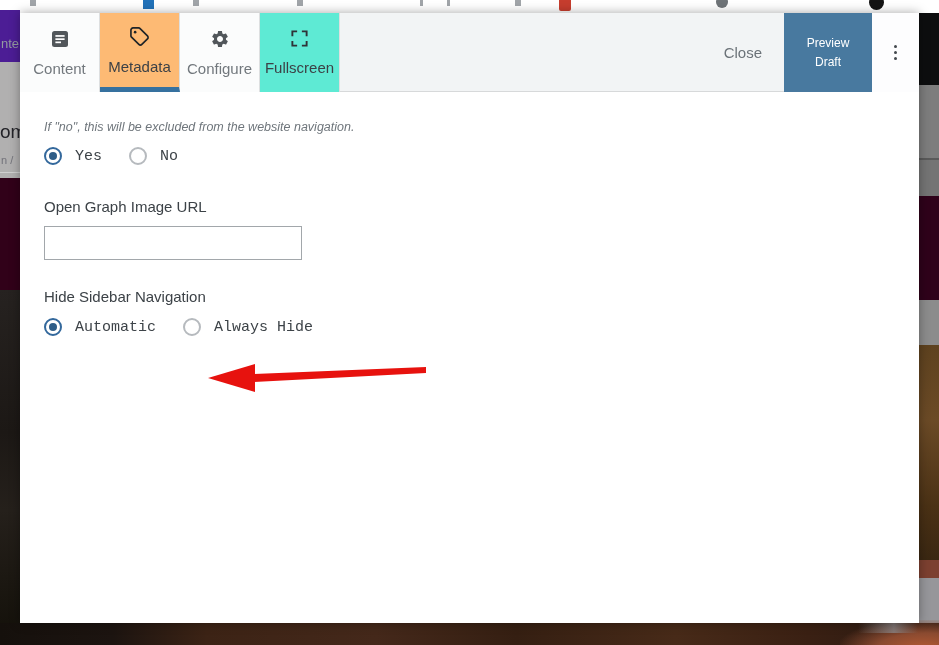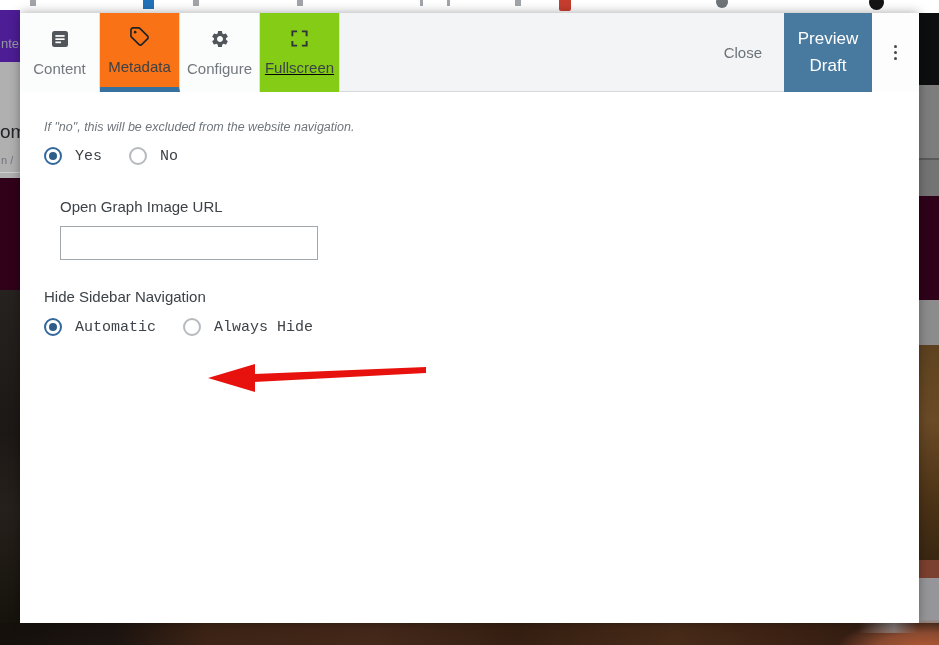--- a/index.html
+++ b/index.html
@@ -57,7 +57,7 @@
   .tab.active .tlabel { color:#3c4146; }
   #tb-spacer { flex:1; }
   #close-btn { align-self:center; font-size:15px; color:#6b7278; margin-right:22px; background:none; border:none; cursor:pointer; font-family:inherit; }
-  #preview-btn { width:88px; height:79px; background:#48799f; color:#fff; font-size:17px; line-height:1.55; border:none; cursor:pointer; font-family:inherit; text-align:center; padding:0 10px; }
+  #preview-btn { width:88px; height:79px; background:#48799f; color:#fff; font-size:12px; line-height:1.55; border:none; cursor:pointer; font-family:inherit; text-align:center; padding:0 10px; }
   #kebab-zone { width:47px; height:79px; background:#fdfdfe; display:flex; align-items:center; justify-content:center; cursor:pointer; }
   .kdot { width:3.5px; height:3.5px; border-radius:50%; background:#43484d; margin:2.6px 0; }
 

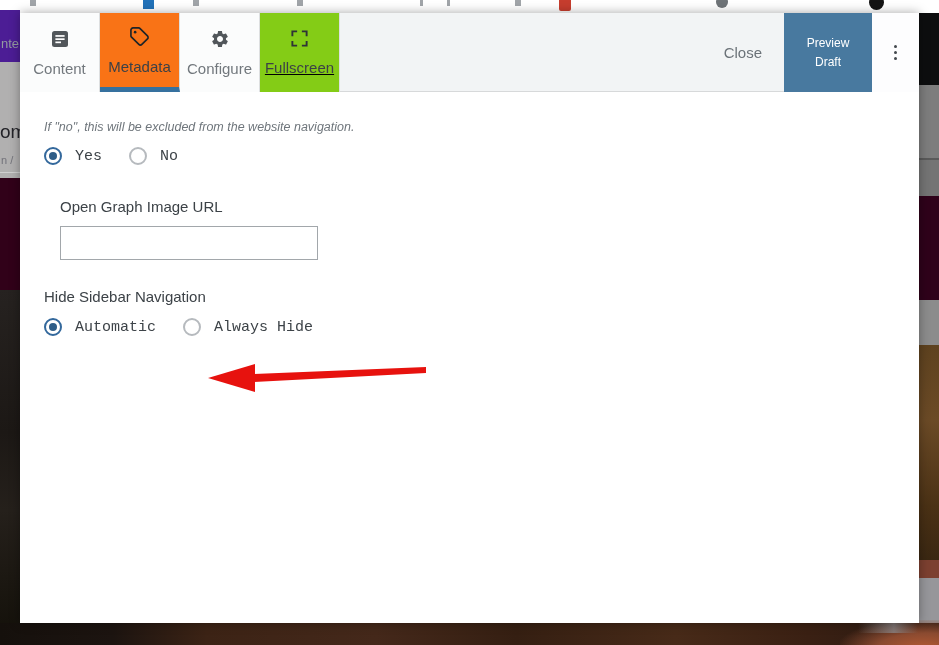--- a/index.html
+++ b/index.html
@@ -53,7 +53,7 @@
   .tab .tlabel { font-size:15px; color:#72787d; }
   .tab.gray { background:#84cc16;text-decoration:underline; }
   .tab.gray .tlabel { color:#3c4146; }
-  .tab.active { background:#f97316; border-bottom:5px solid #36719f; }
+  .tab.active { background:#fdba74; border-bottom:5px solid #36719f; }
   .tab.active .tlabel { color:#3c4146; }
   #tb-spacer { flex:1; }
   #close-btn { align-self:center; font-size:15px; color:#6b7278; margin-right:22px; background:none; border:none; cursor:pointer; font-family:inherit; }

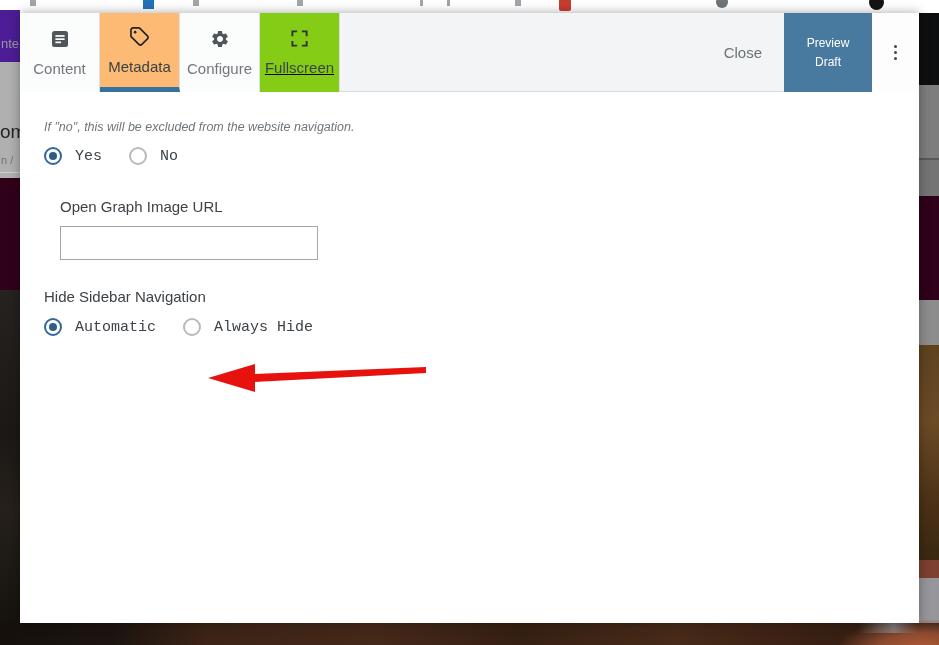--- a/index.html
+++ b/index.html
@@ -51,7 +51,7 @@
   #toolbar { position:relative; height:79px; background:#f2f4f5; border-bottom:1px solid #d7d9da; display:flex; }
   .tab { width:80px; height:79px; display:flex; flex-direction:column; align-items:center; justify-content:center; gap:7px; border-right:1px solid #dddfe0; background:#fbfcfc; cursor:pointer; }
   .tab .tlabel { font-size:15px; color:#72787d; }
-  .tab.gray { background:#84cc16;text-decoration:underline; }
+  .tab.gray { background:#5eead4; }
   .tab.gray .tlabel { color:#3c4146; }
   .tab.active { background:#fdba74; border-bottom:5px solid #36719f; }
   .tab.active .tlabel { color:#3c4146; }

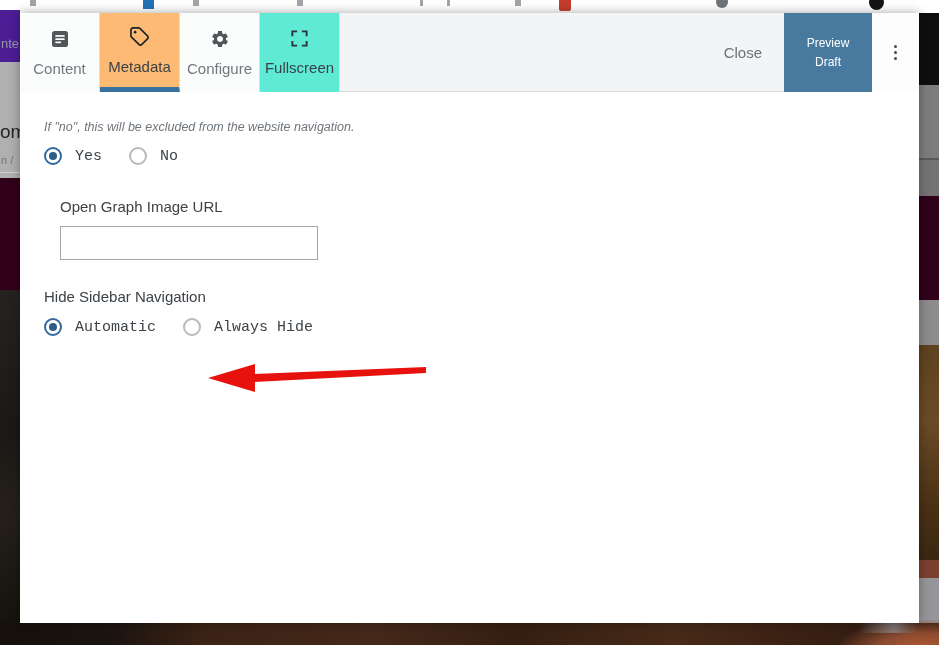--- a/index.html
+++ b/index.html
@@ -78,7 +78,7 @@
   .radio.sel .dot { position:absolute; left:50%; top:50%; width:8px; height:8px; margin:-4px 0 0 -4px; border-radius:50%; background:#2e5d88; }
   .radio-opt .olabel { font-size:15px; color:#3d4348; }
 
-  #og-field { margin-top:33px;margin-left:16px; }
+  #og-field { margin-top:33px; }
   #og-input { display:block; margin-top:11px; width:258px; height:34px; border:1px solid #a2a7ab; font-family:inherit; font-size:14px; padding:0 8px; outline:none; background:#fff; }
 
   #hs-field { margin-top:28px; }

